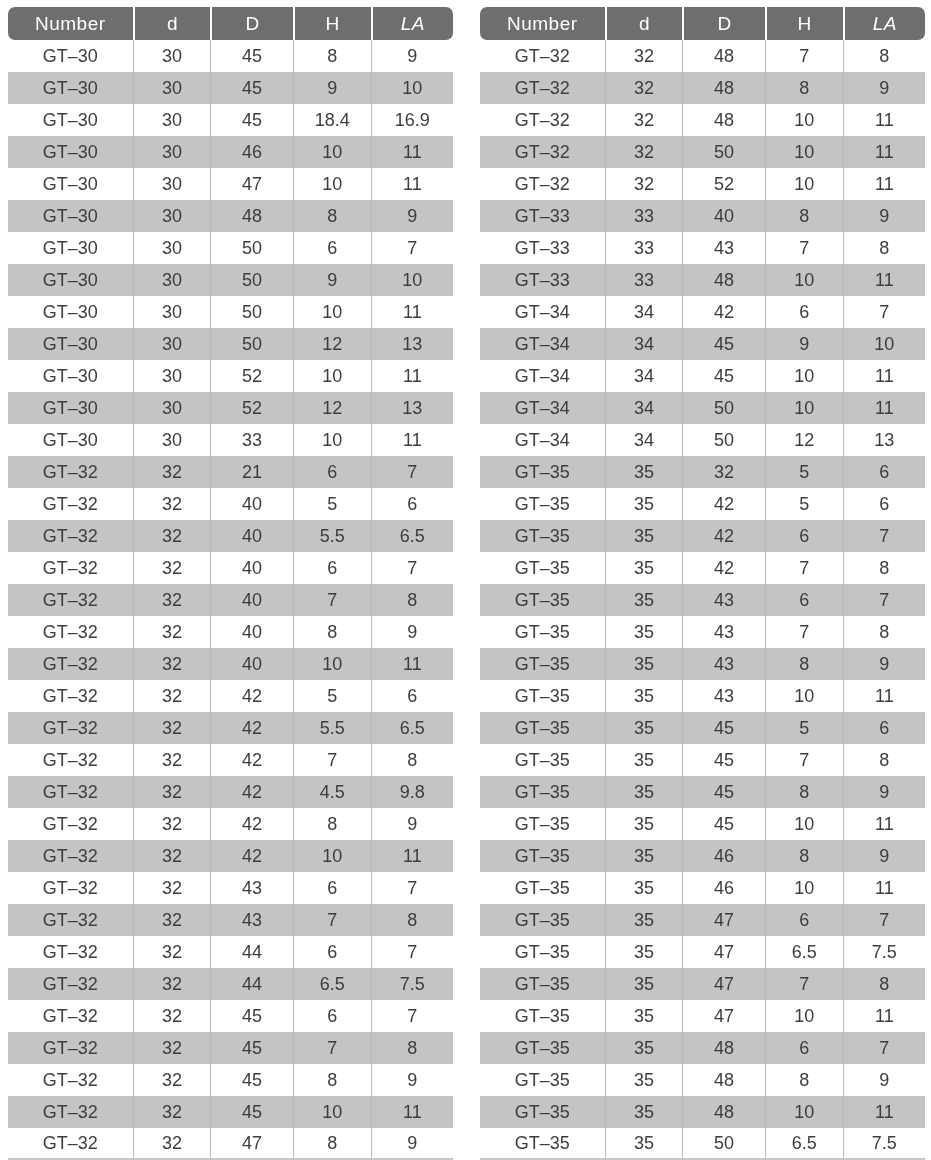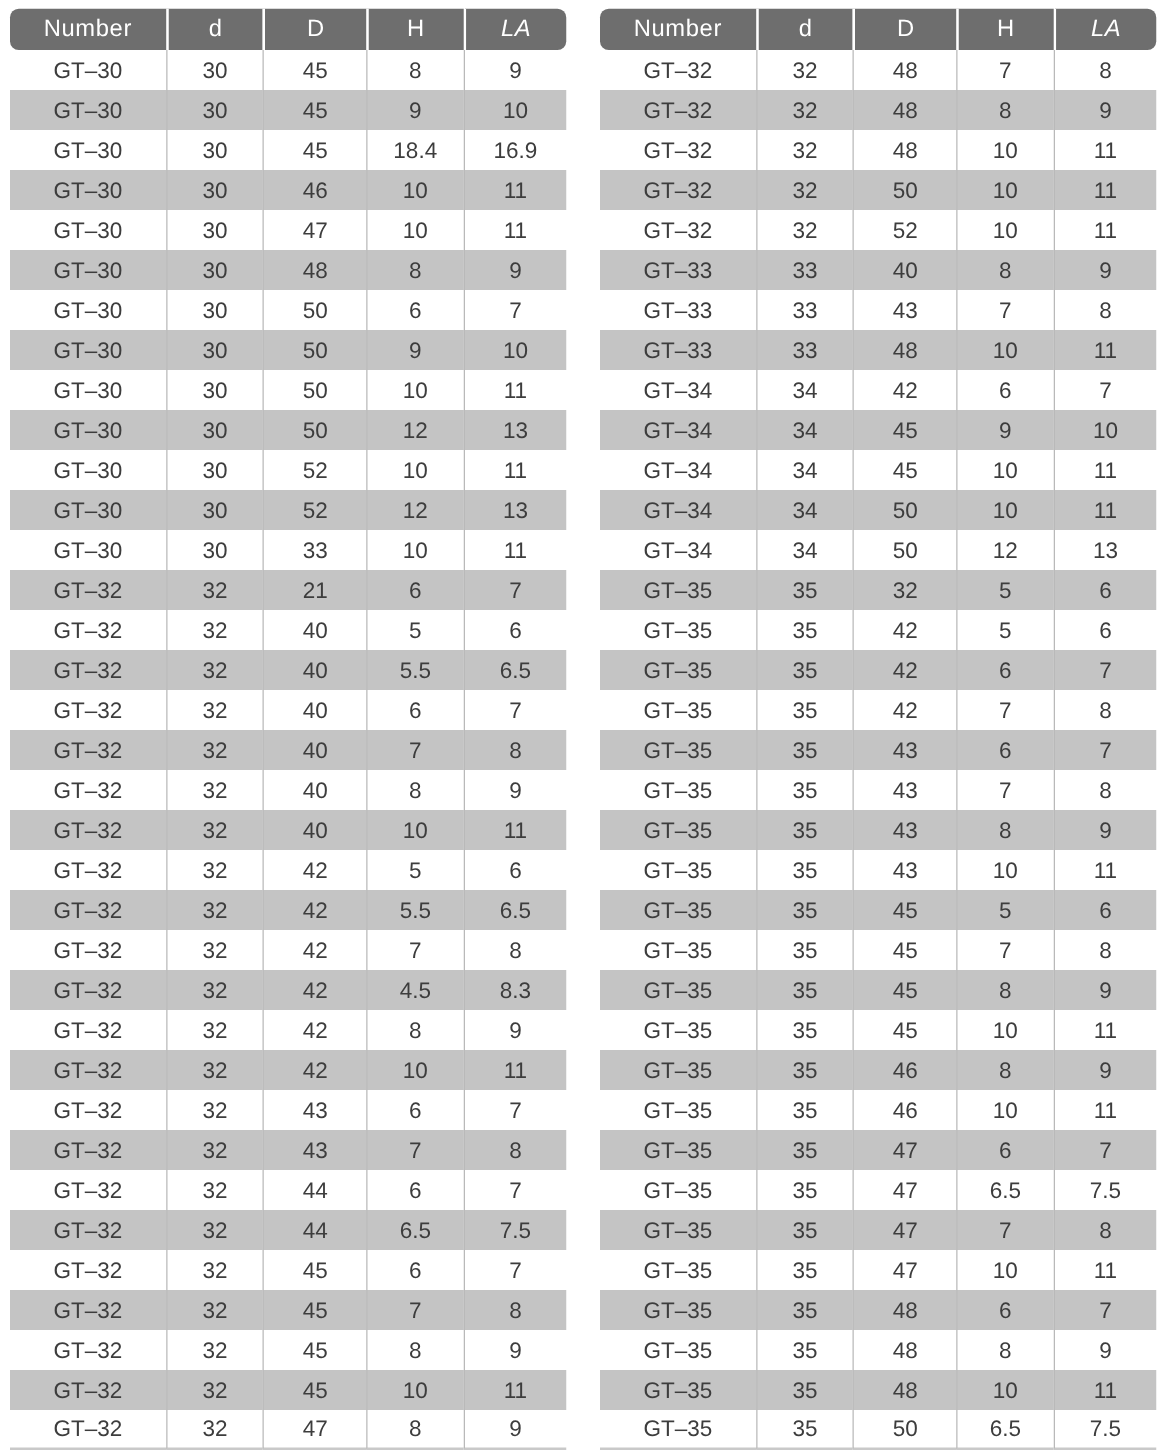--- a/index.html
+++ b/index.html
@@ -244,7 +244,7 @@
           <td>32</td>
           <td>42</td>
           <td>4.5</td>
-          <td>8.3</td>
+          <td>9.8</td>
         </tr>
         <tr>
           <td>GT–32</td>

